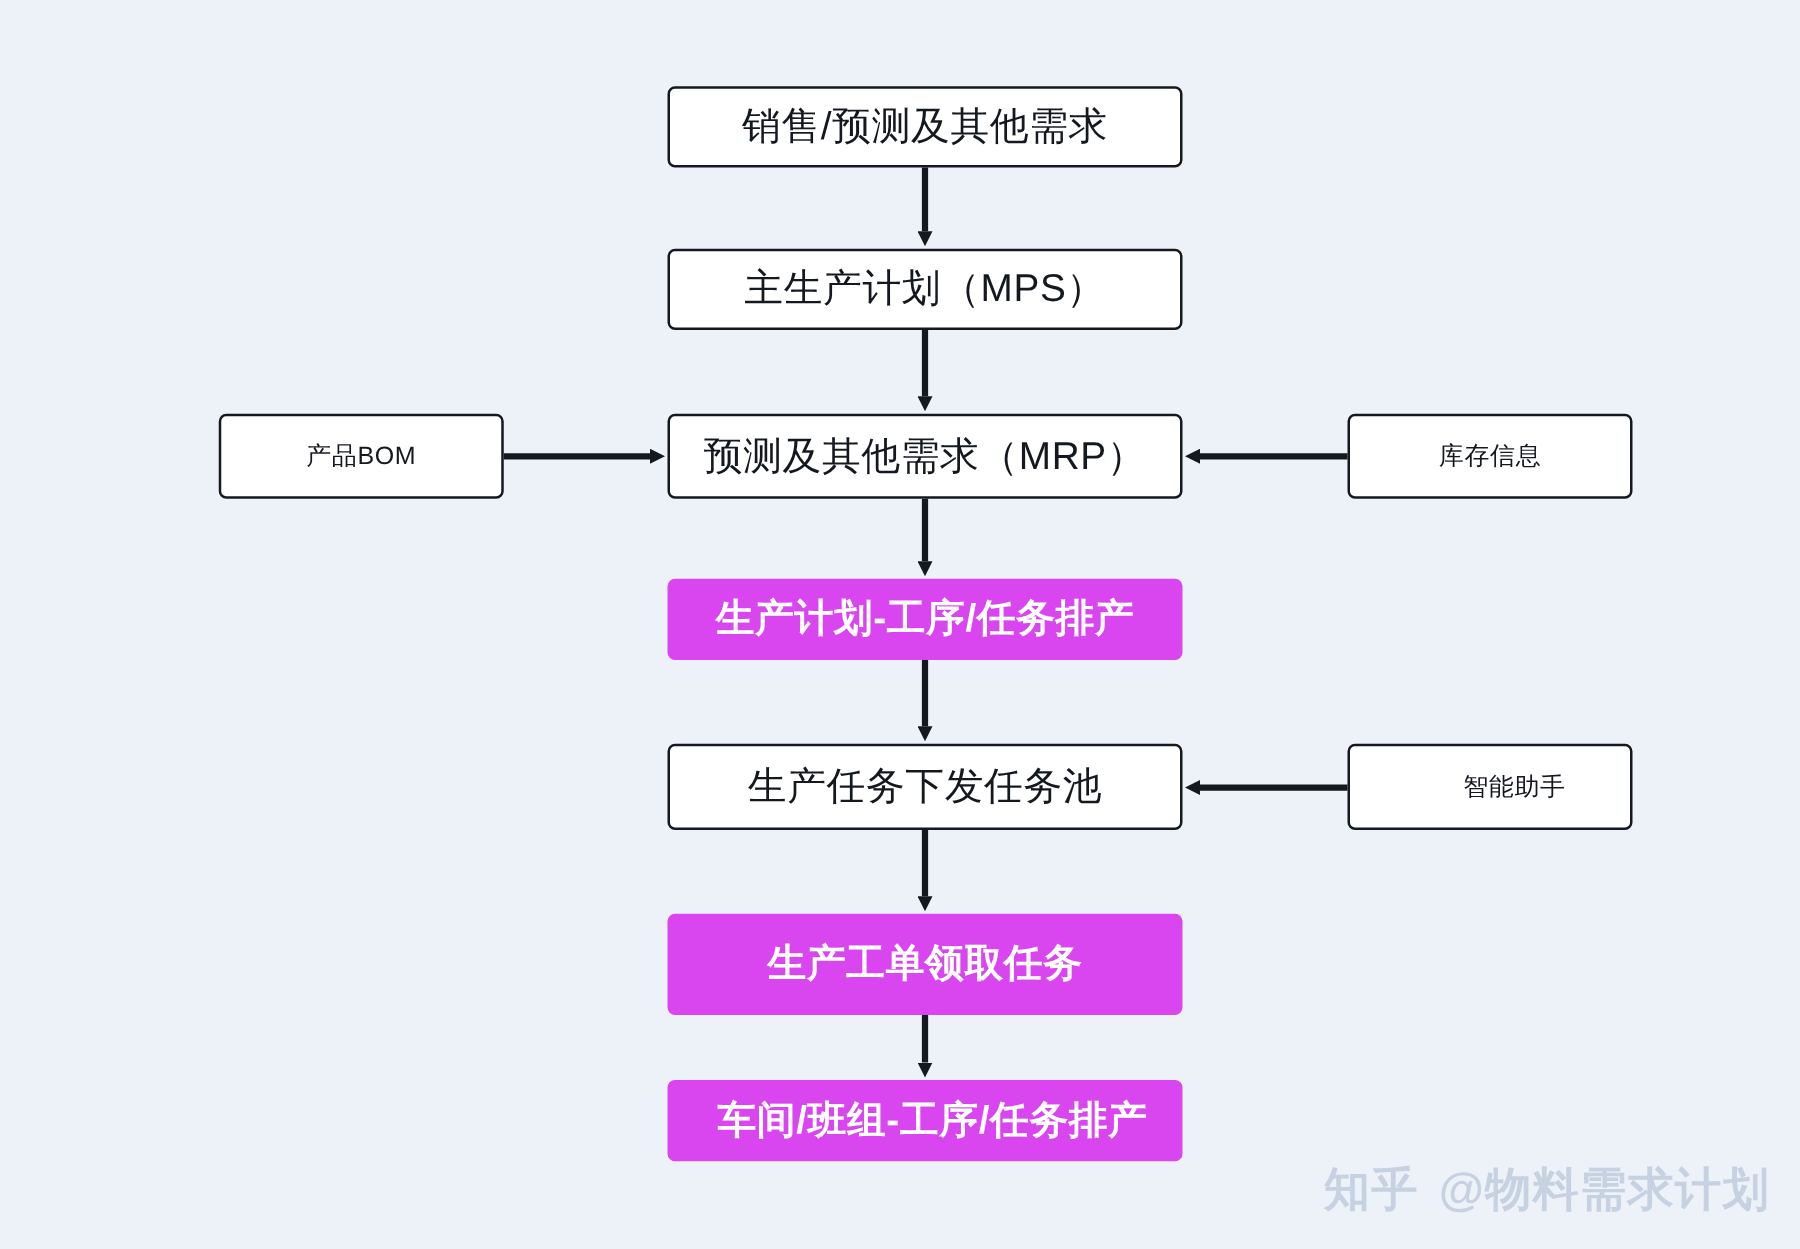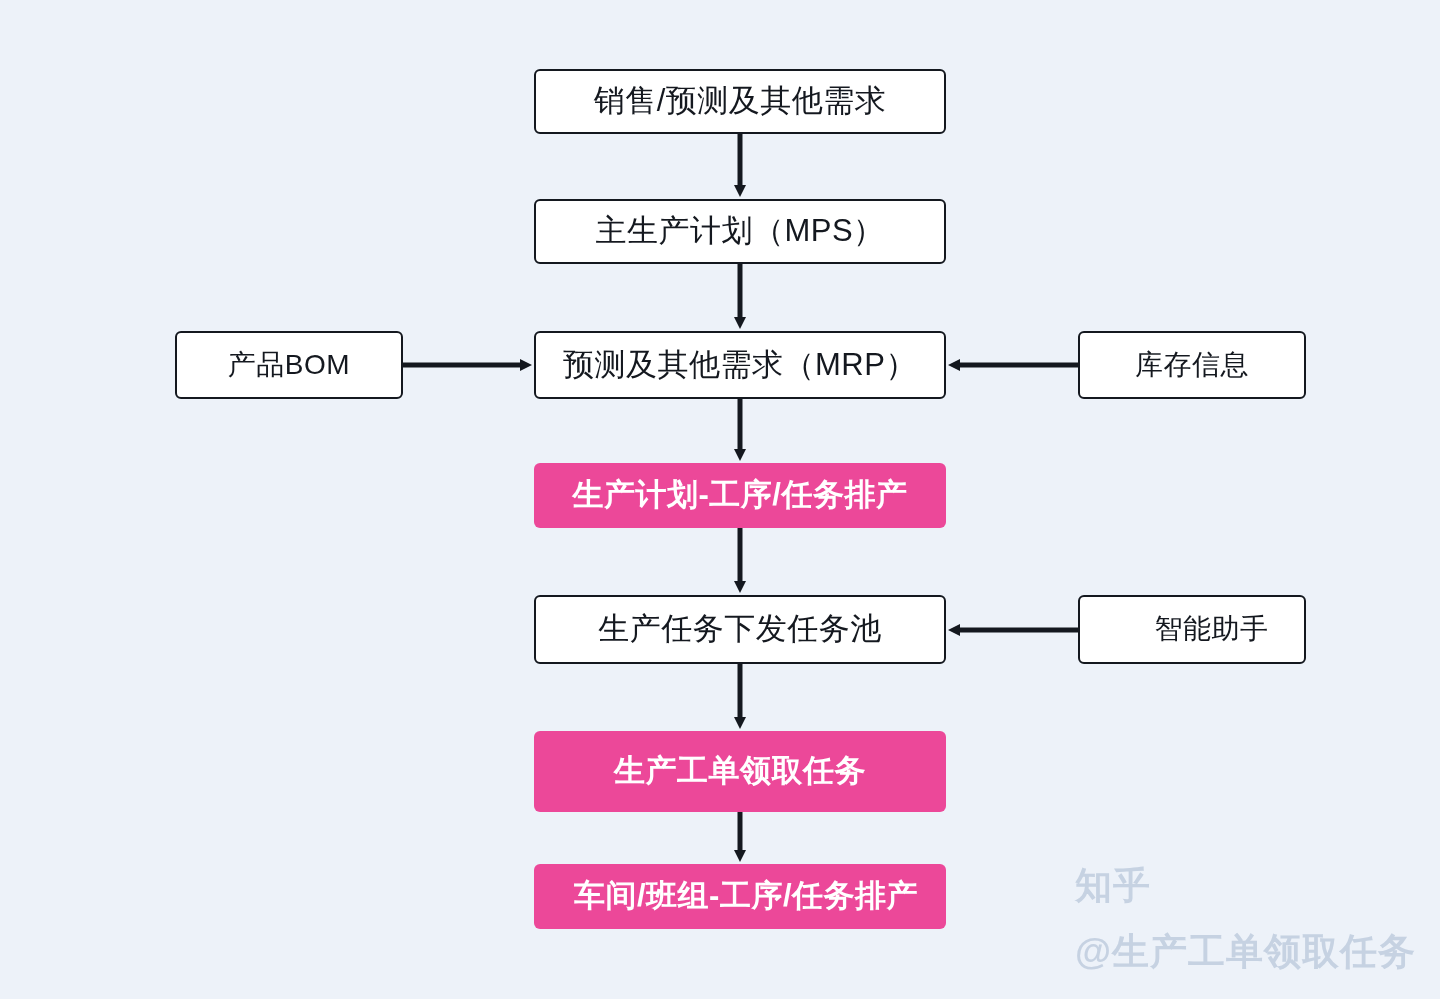--- a/index.html
+++ b/index.html
@@ -55,7 +55,7 @@
     letter-spacing: 0.5px;
   }
   .node.side {
-    font-size: 28px;
+    font-size: 20px;
   }
   .node-label {
     display: block;

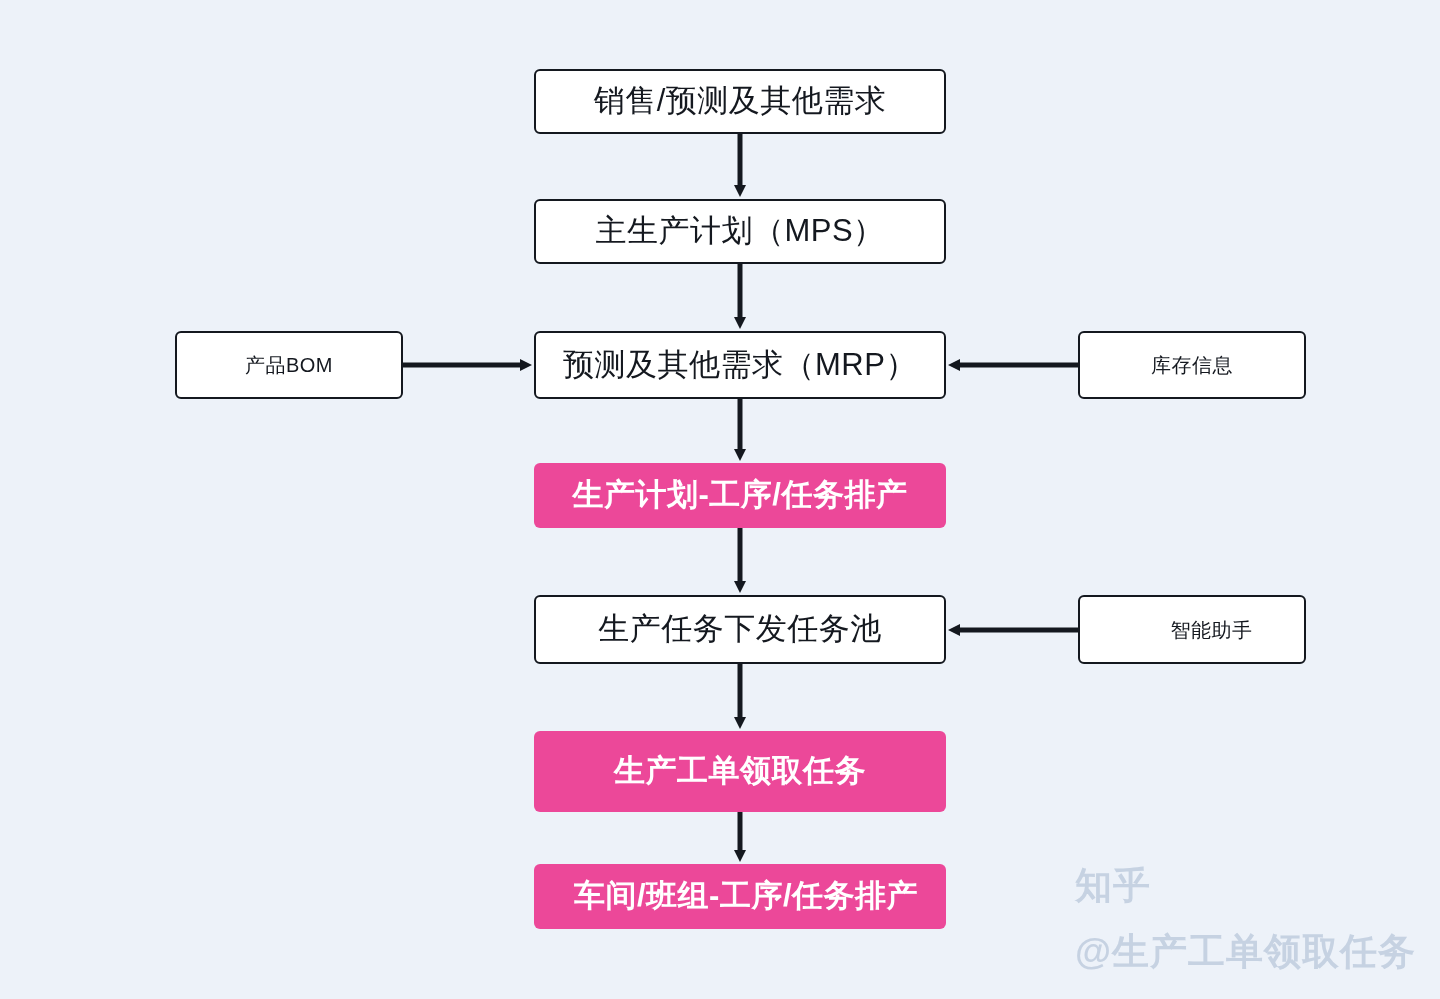--- a/index.html
+++ b/index.html
@@ -47,7 +47,7 @@
     letter-spacing: 0.5px;
   }
   .node.accent {
-    background: #ec4899;
+    background: #d946ef;
     border: none;
     color: #ffffff;
     font-size: 31px;

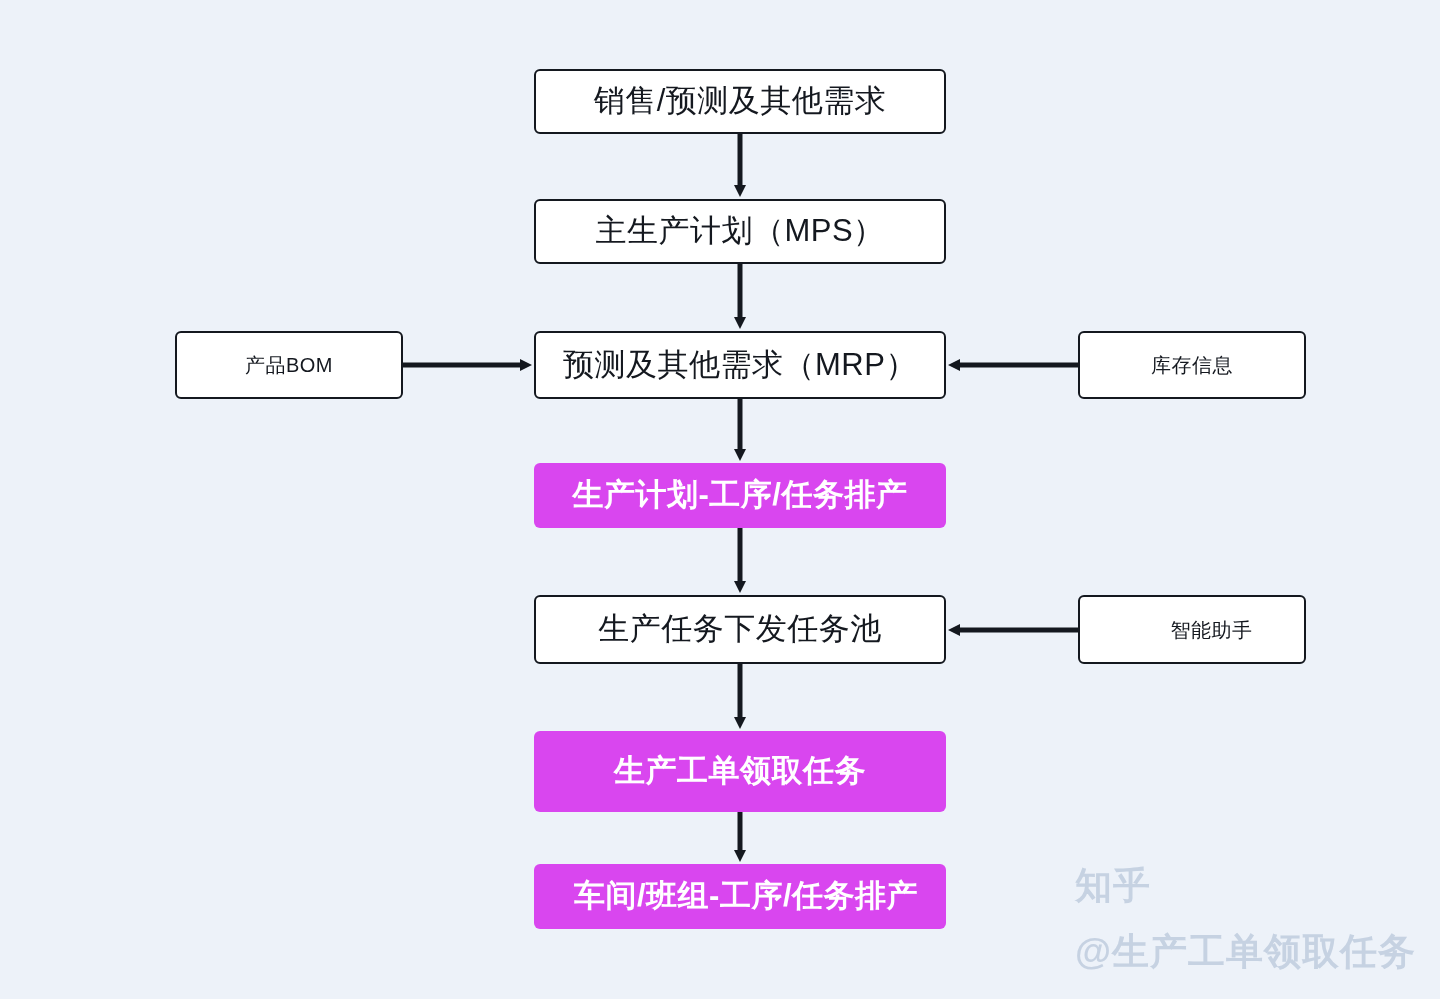--- a/index.html
+++ b/index.html
@@ -72,7 +72,6 @@
     font-weight: 700;
     letter-spacing: 1px;
     user-select: none;
-    flex-direction: column;
   }
   .watermark .wm-handle {
     font-weight: 700;

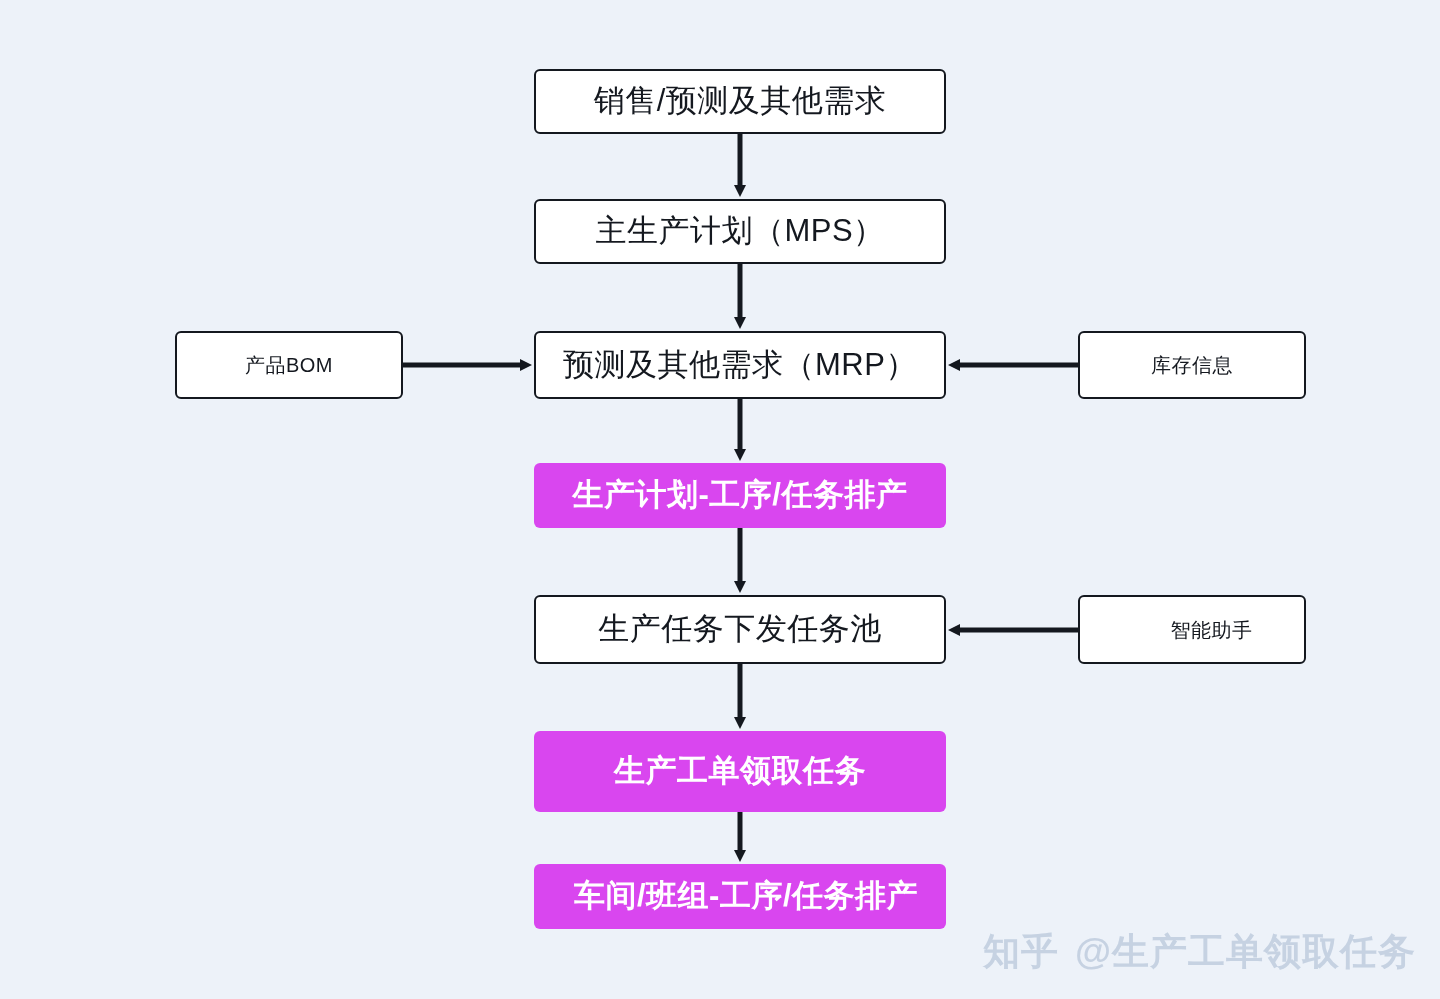--- a/index.html
+++ b/index.html
@@ -168,7 +168,7 @@
 
   <div class="watermark">
     <span class="wm-site">知乎</span>
-    <span class="wm-handle">@生产工单领取任务</span>
+    <span class="wm-handle">@物料需求计划</span>
   </div>
 
 </div>

